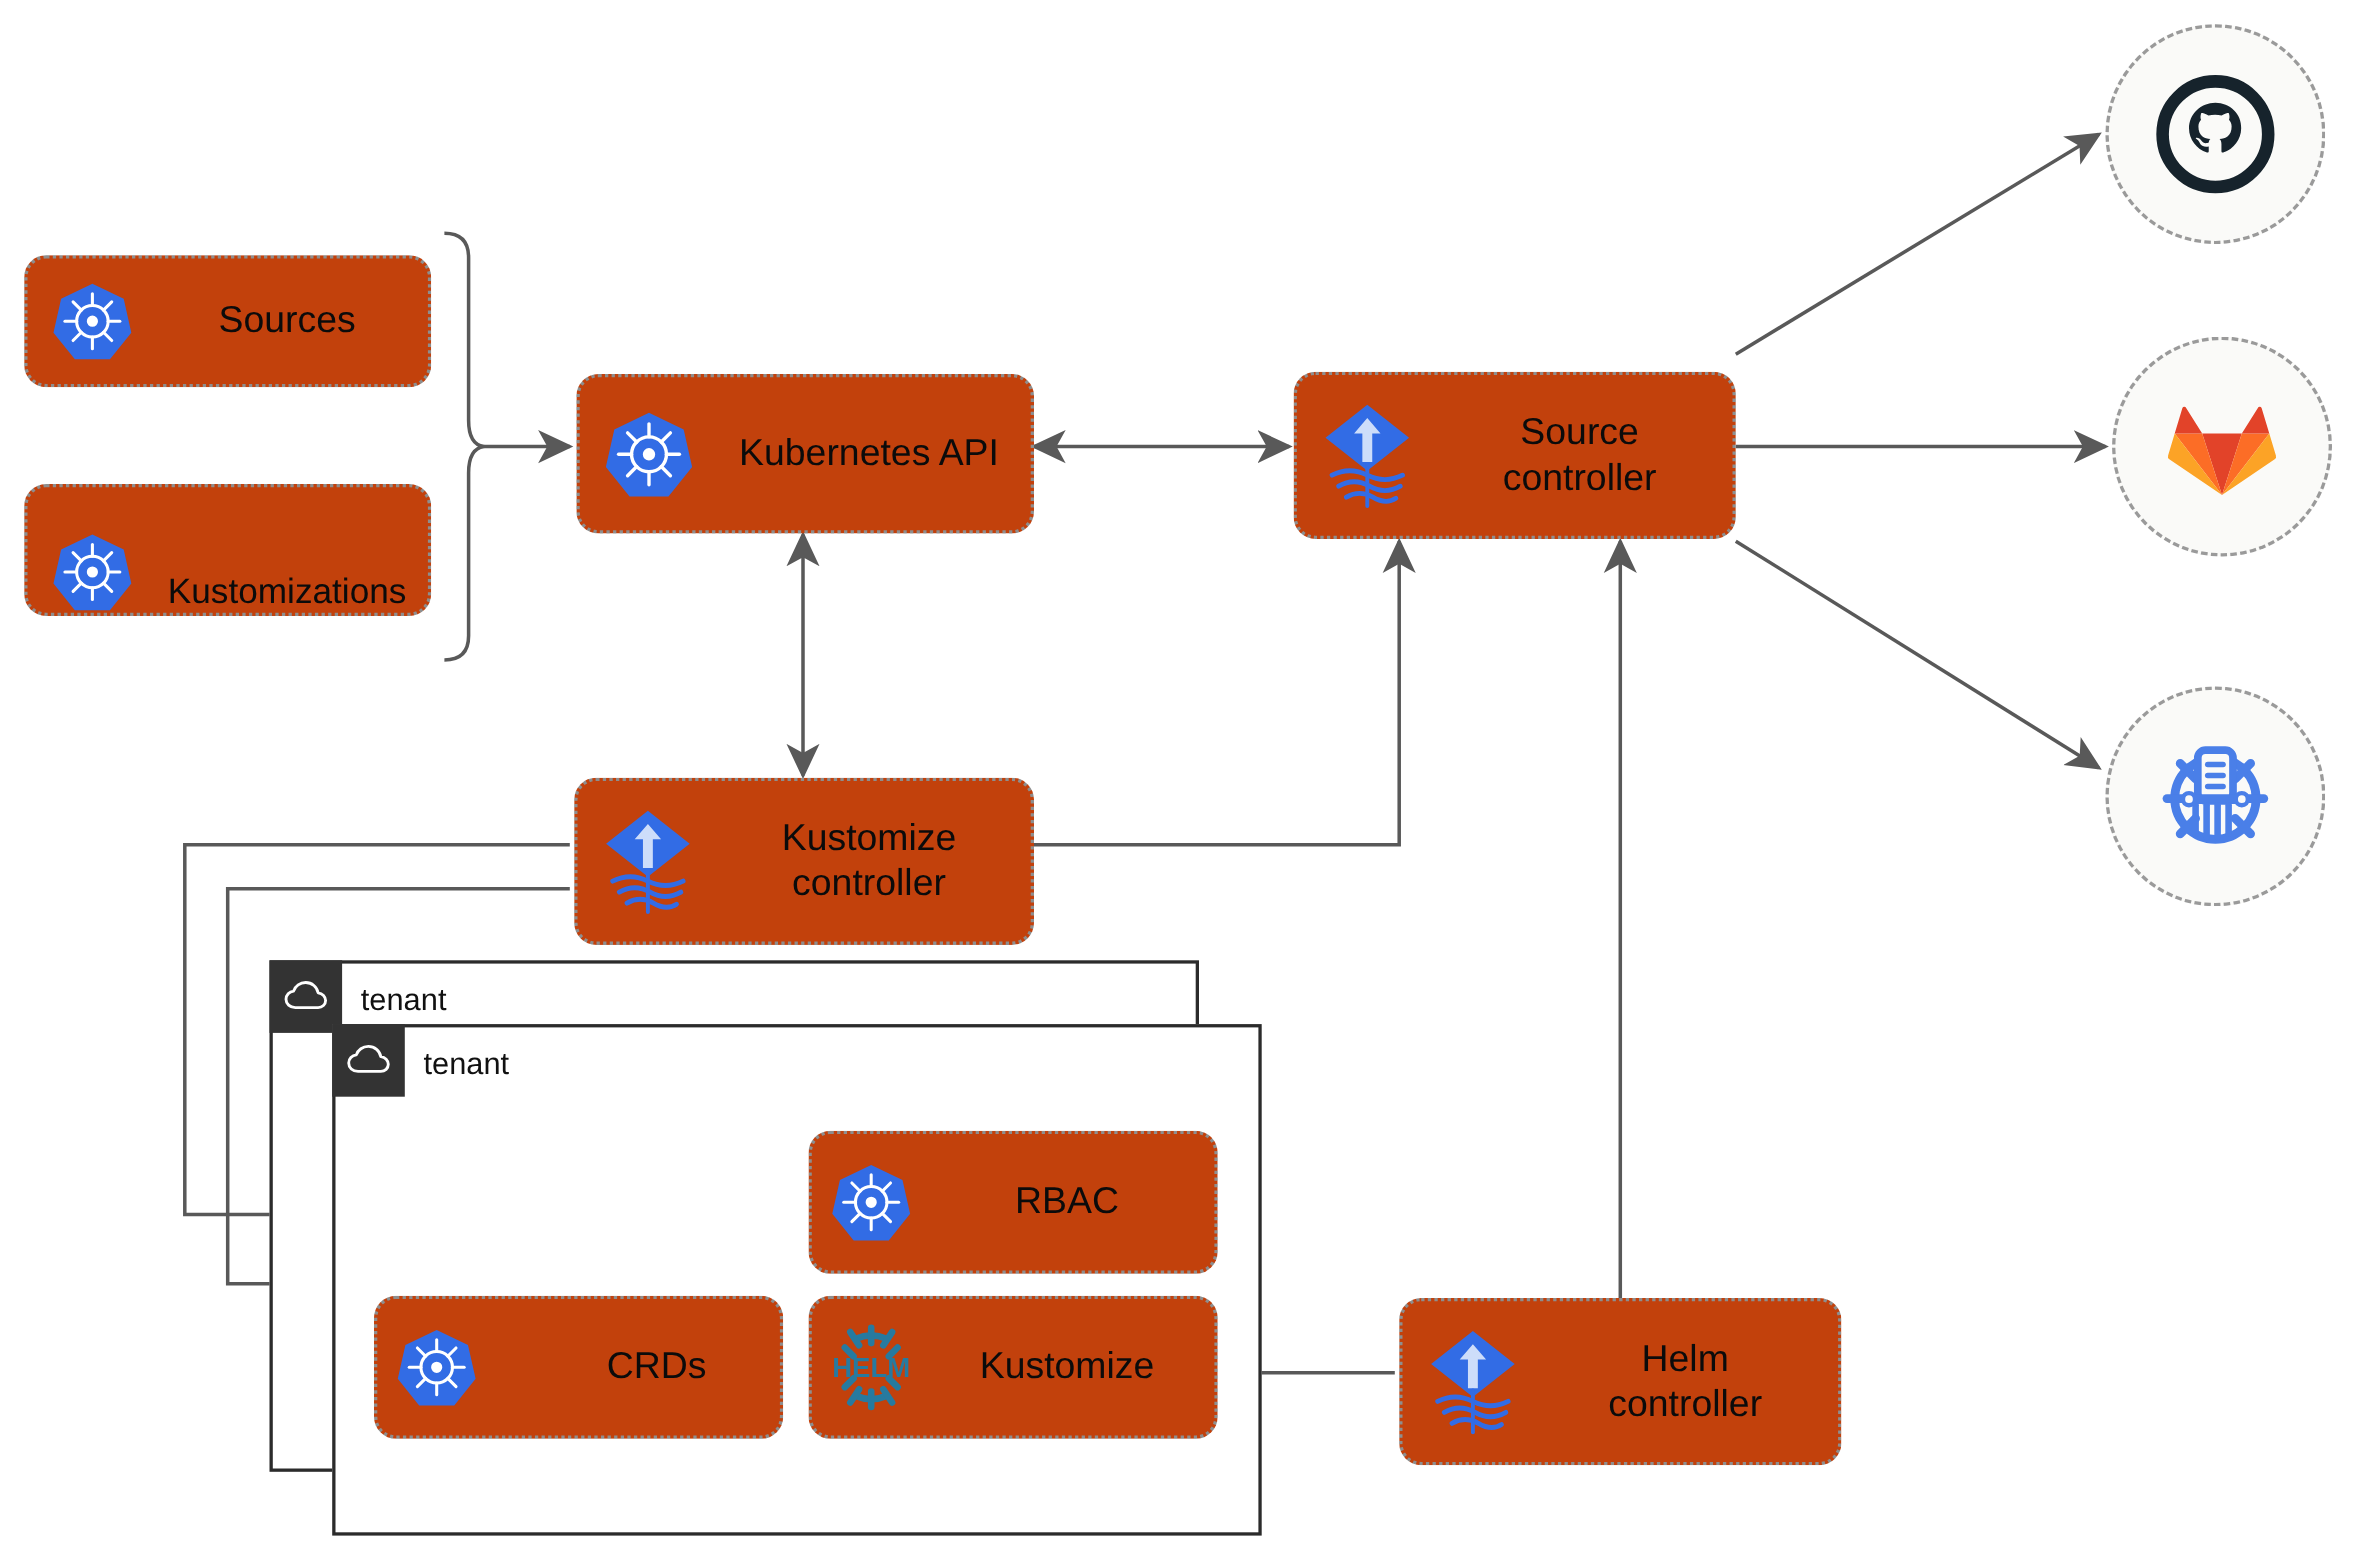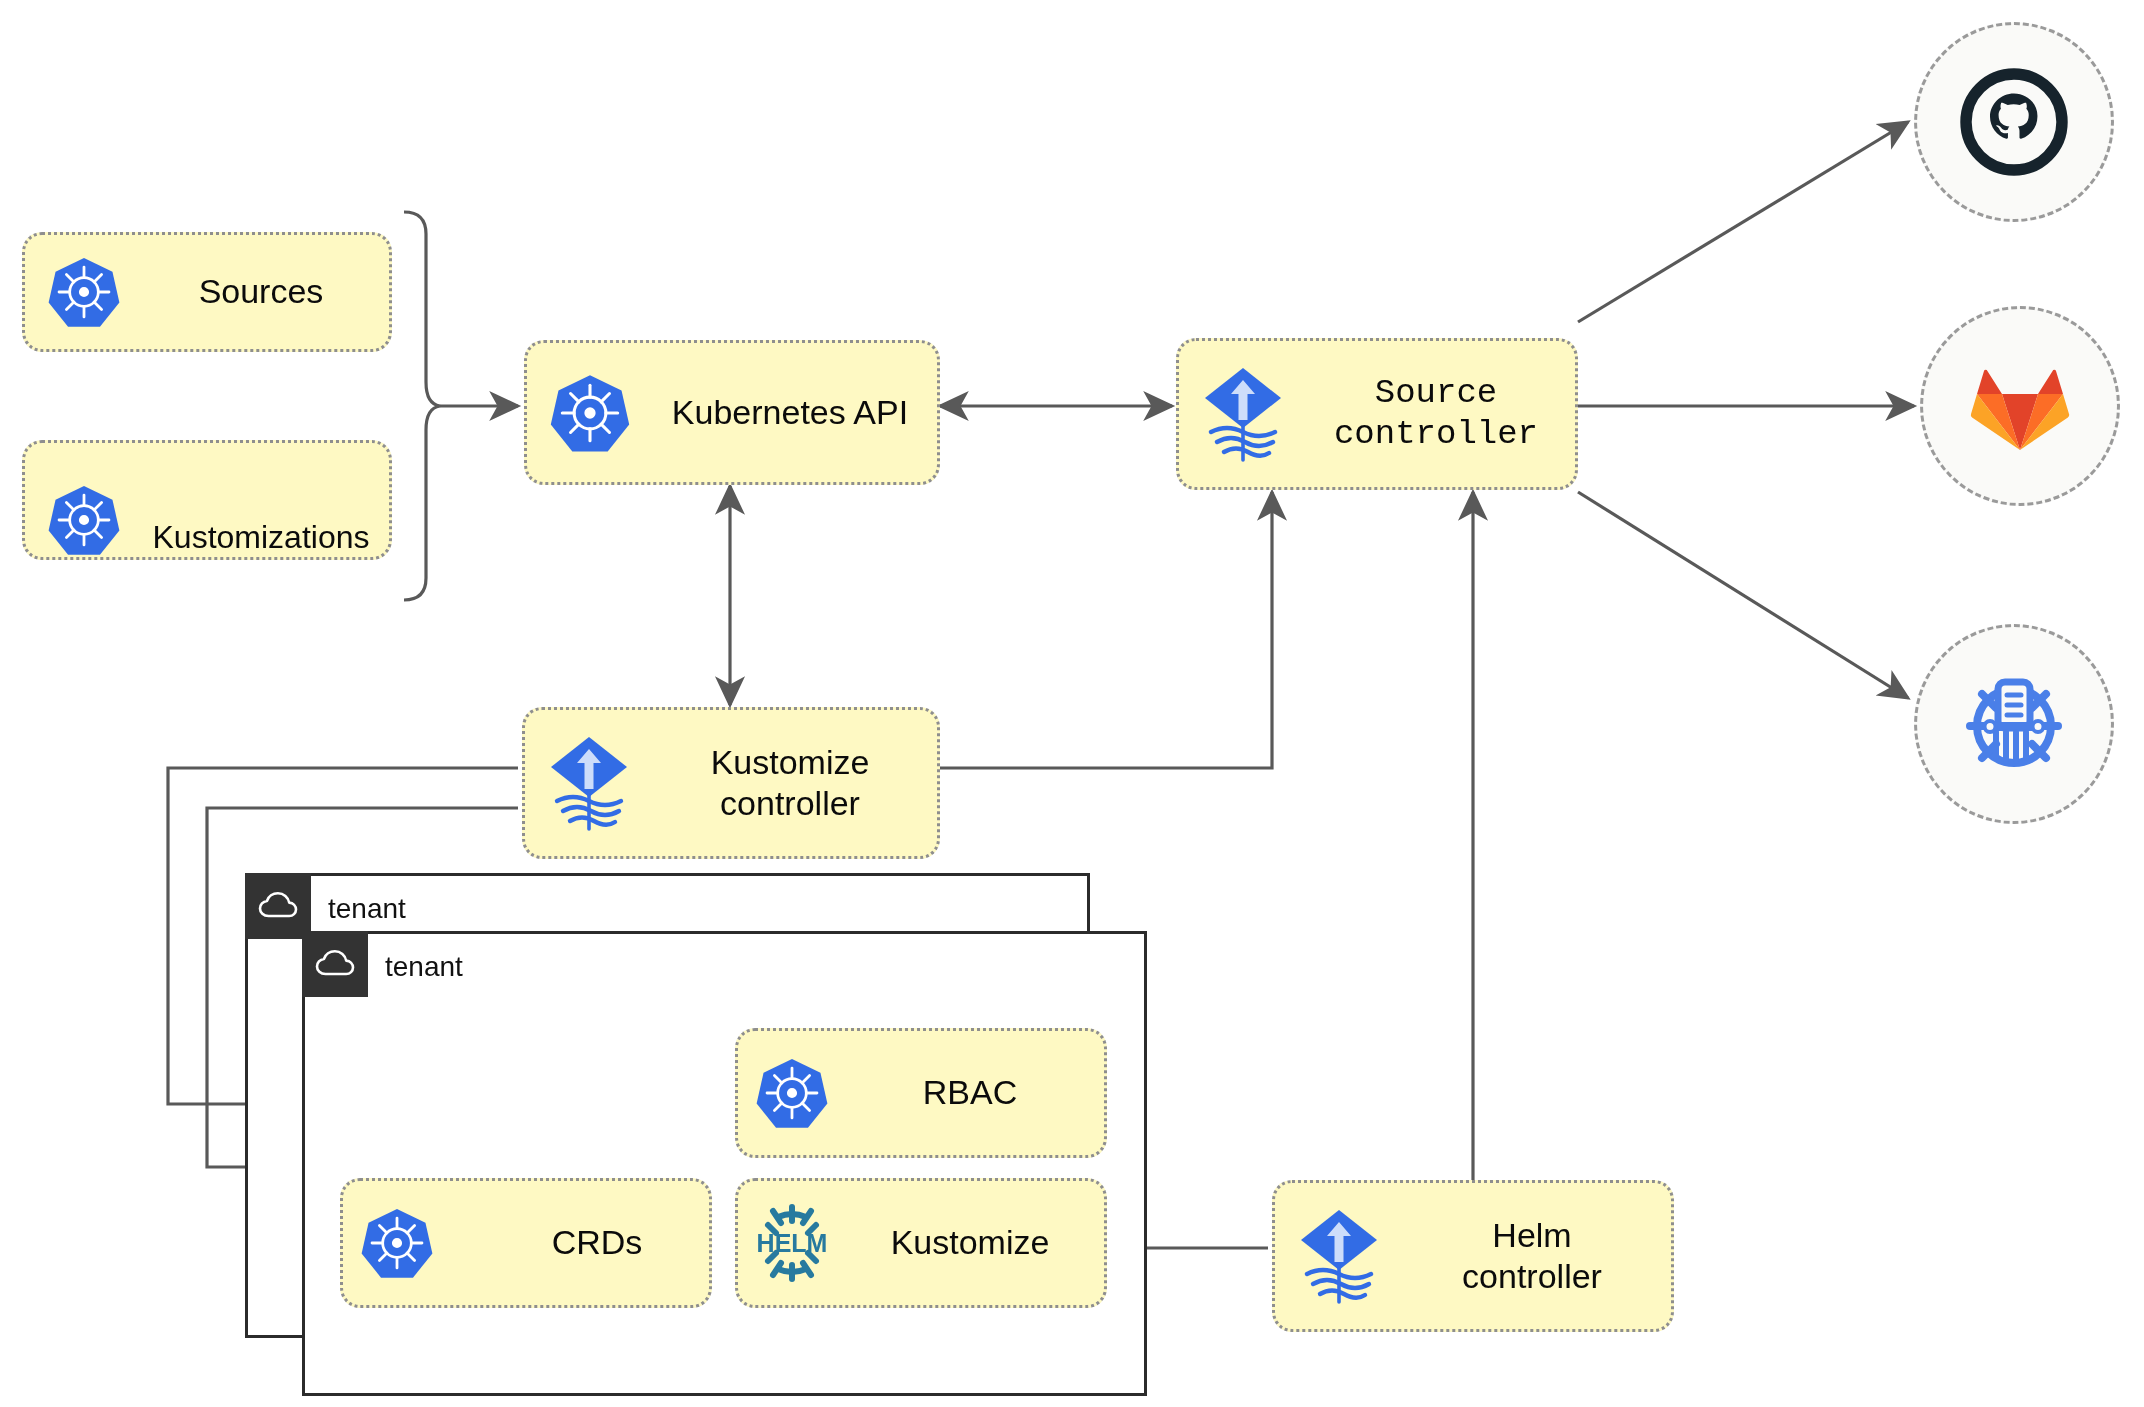--- a/index.html
+++ b/index.html
@@ -7,7 +7,7 @@
        font-family:"Liberation Sans","DejaVu Sans",sans-serif;}
   #stage{position:relative;width:2144px;height:1407px;background:#fff;}
   svg.layer{position:absolute;left:0;top:0;width:2144px;height:1407px;}
-  .nodebox{position:absolute;background:#fef9c3;border:3px dotted #8e8e8e;
+  .nodebox{position:absolute;background:#c2410c;border:3px dotted #8e8e8e;
            border-radius:20px;box-sizing:border-box;display:flex;
            align-items:center;}
   .nodelabel{font-size:34px;color:#0b0b0b;line-height:1.22;text-align:center;

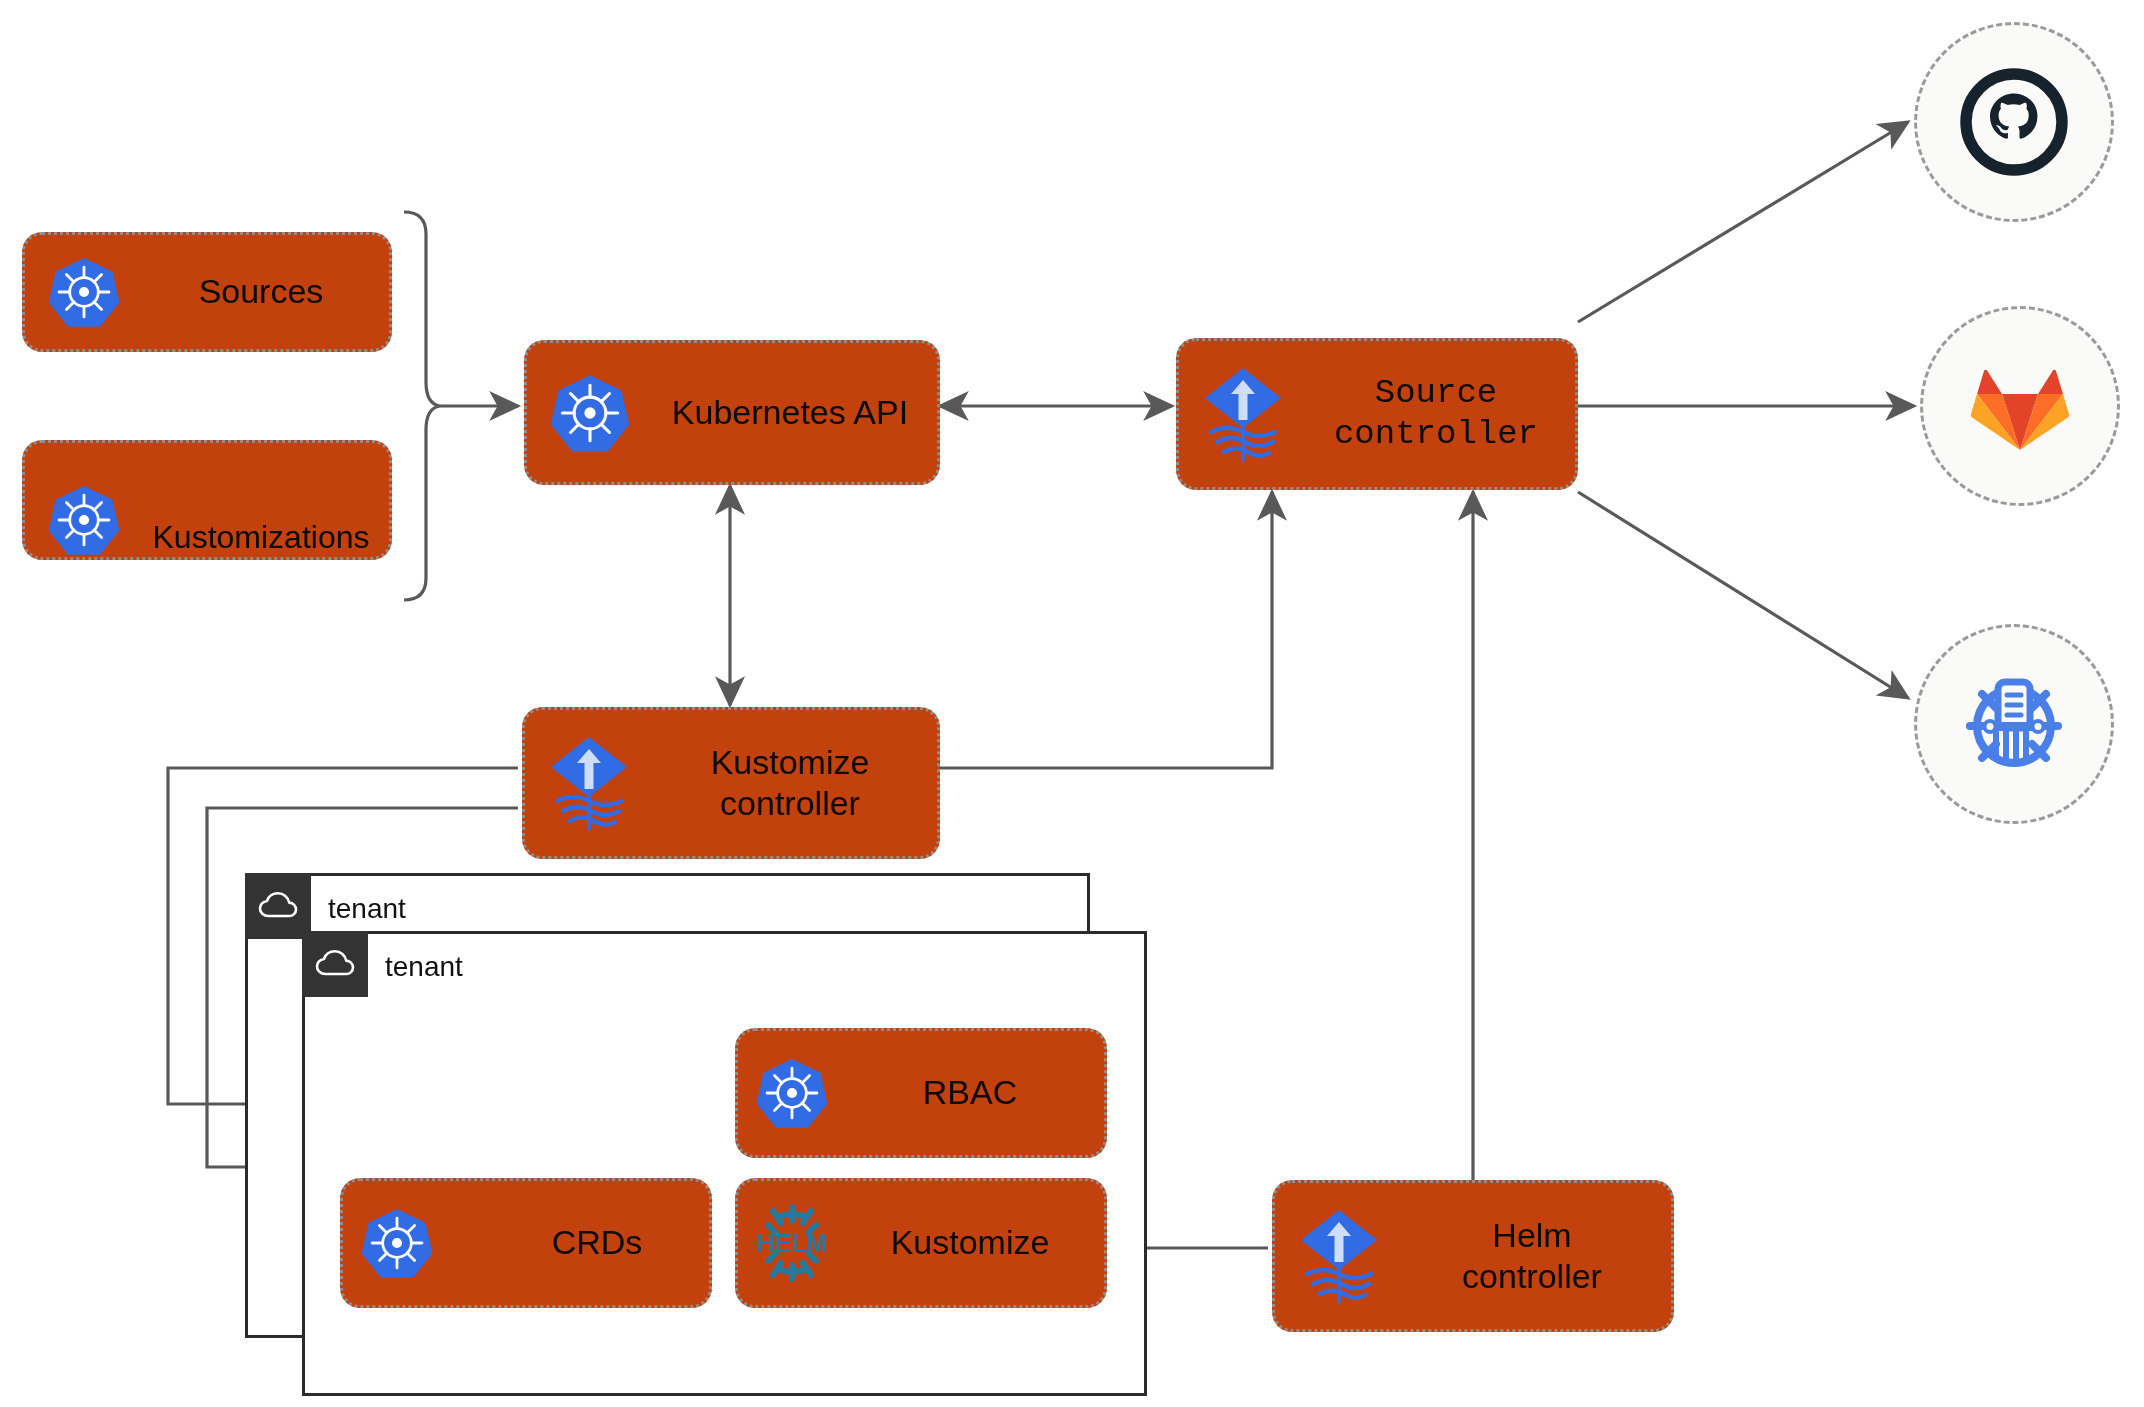--- a/index.html
+++ b/index.html
@@ -175,7 +175,7 @@
     <div class="nodelabel">Kubernetes API</div>
   </div>
 
-  <div class="nodebox" style="left:1176px;top:338px;width:402px;height:152px;font-family:Liberation Mono, monospace;">
+  <div class="nodebox" style="left:1176px;top:338px;width:402px;height:152px;">
     <div class="nodeicon" style="width:128px;">
       <svg width="92" height="100" viewBox="0 0 92 100" aria-hidden="true">
         <path d="M46 4 L84 34 L46 64 L8 34 Z" fill="#326ce5"></path>

